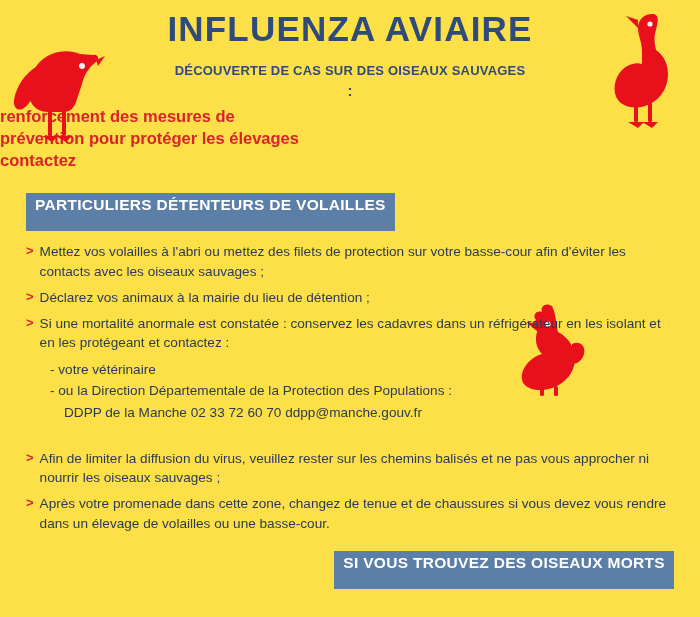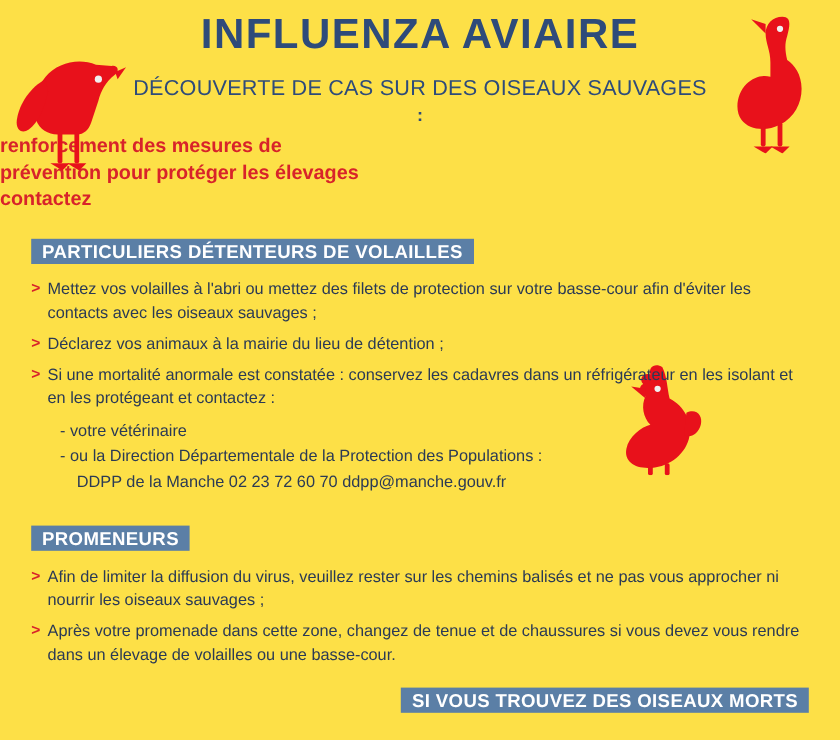--- a/index.html
+++ b/index.html
@@ -43,8 +43,8 @@
   }
   .subtitle {
     text-align: center;
-    font-size: 18px;
-    font-weight: normal;
+    font-size: 13px;
+    font-weight: bold;
     color: #2e4b7a;
     margin-top: 14px;
     letter-spacing: 0.2px;

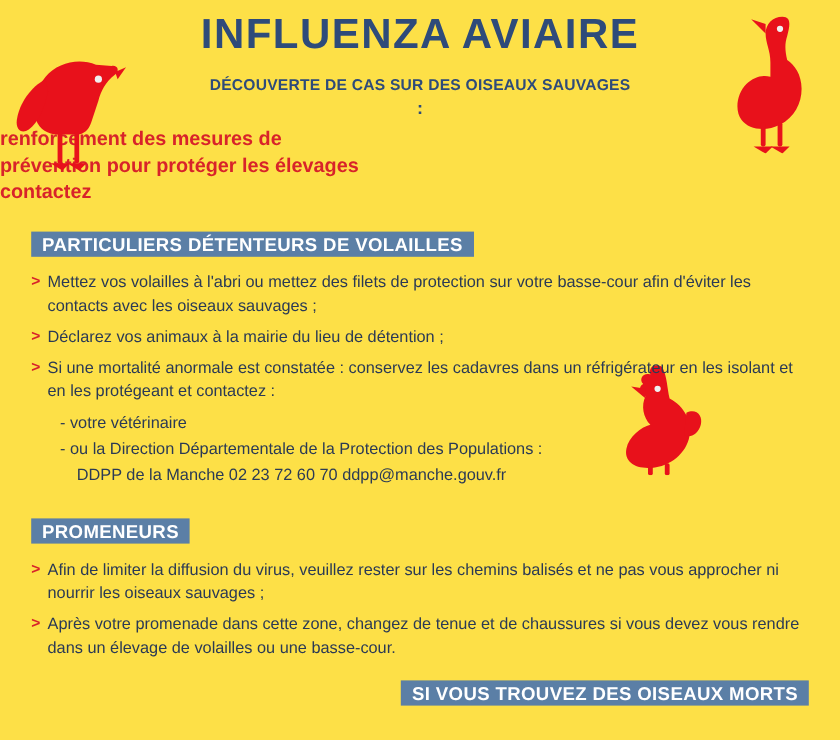--- a/index.html
+++ b/index.html
@@ -78,7 +78,7 @@
     color: #ffffff;
     font-weight: bold;
     font-size: 15.5px;
-    padding: 3px 9px 0 9px;
+    padding: 3px 9px 17px 9px;
     letter-spacing: 0.3px;
   }
   .items {

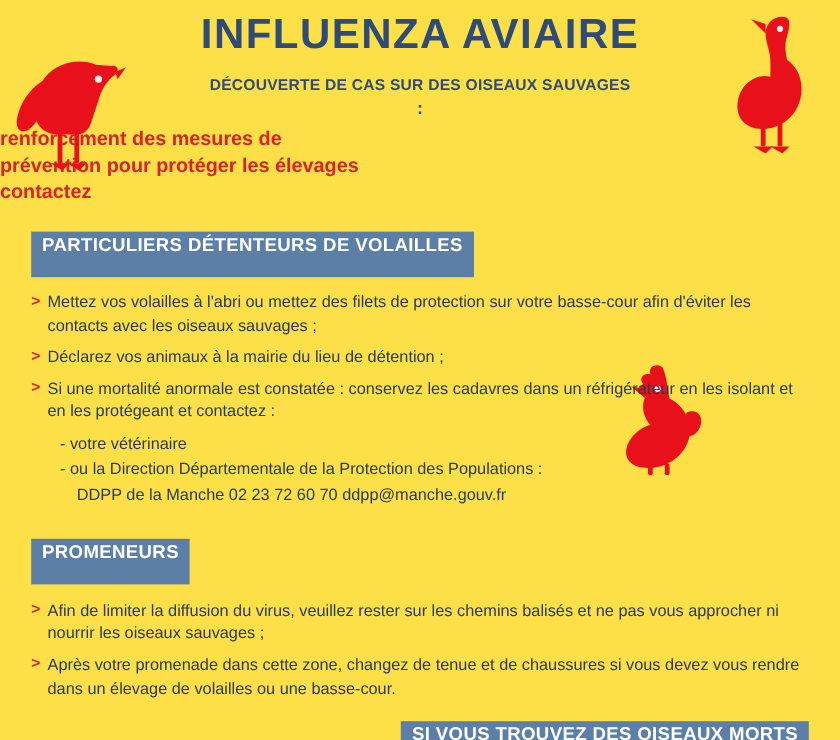--- a/index.html
+++ b/index.html
@@ -195,7 +195,7 @@
         </div>
         <div class="subitem">- votre vétérinaire</div>
         <div class="subitem">- ou la Direction Départementale de la Protection des Populations :</div>
-        <div class="subitem-indent">DDPP de la Manche 02 23 72 60 70   ddpp@manche.gouv.fr</div>
+        <div class="subitem-indent">DDPP de la Manche 02 33 72 60 70   ddpp@manche.gouv.fr</div>
       </div>
     </div>
 

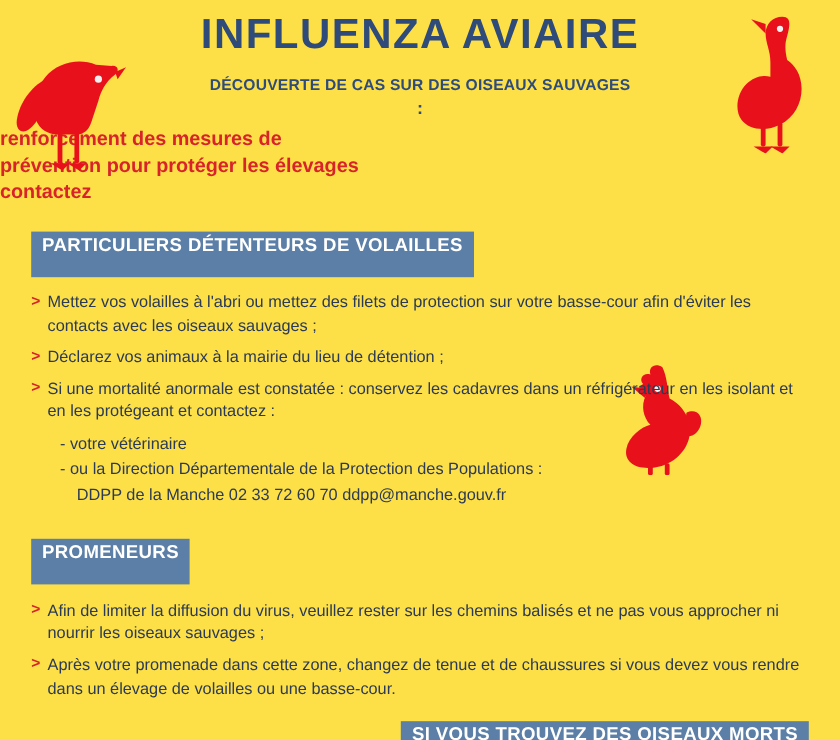--- a/index.html
+++ b/index.html
@@ -200,7 +200,6 @@
     </div>
 
     <div class="section sec-promeneurs">
-      <div class="section-head">PROMENEURS</div>
       <div class="items">
         <div class="item">
           <span class="bullet">&gt;</span>

